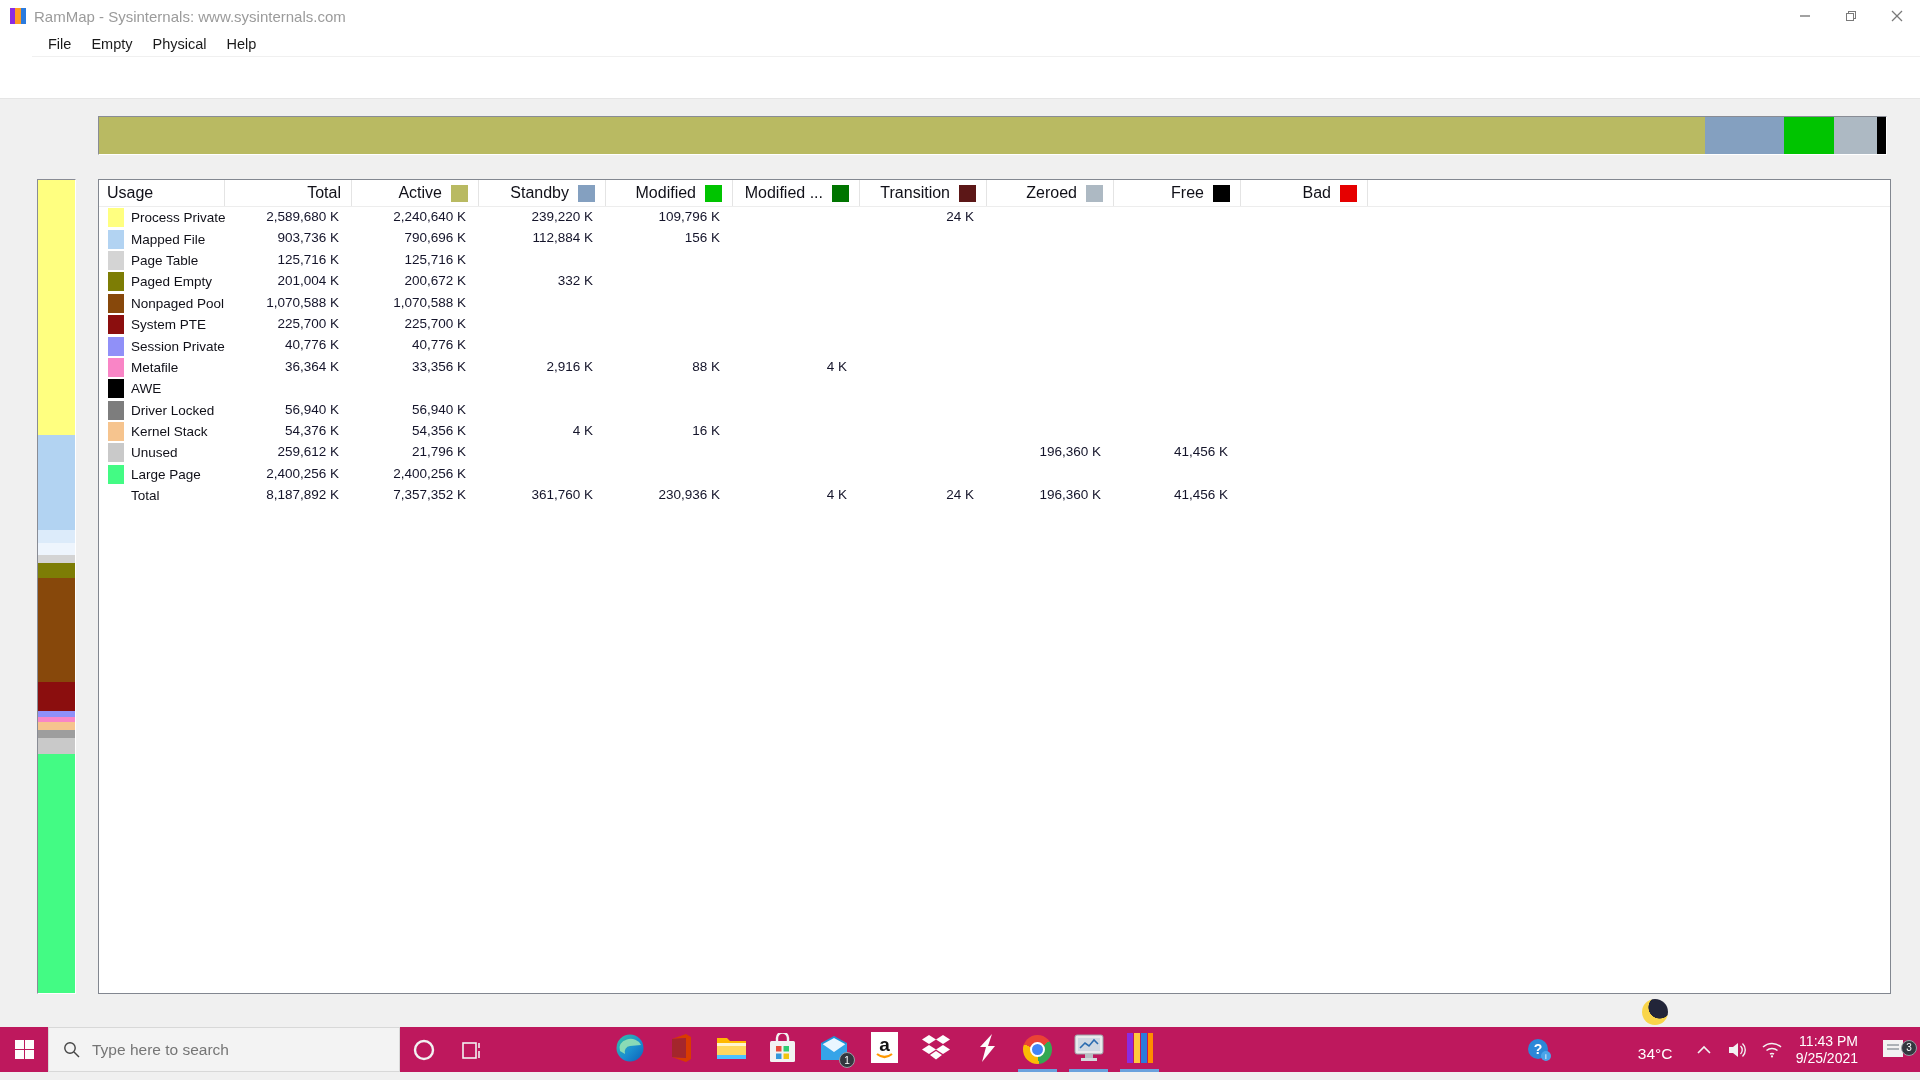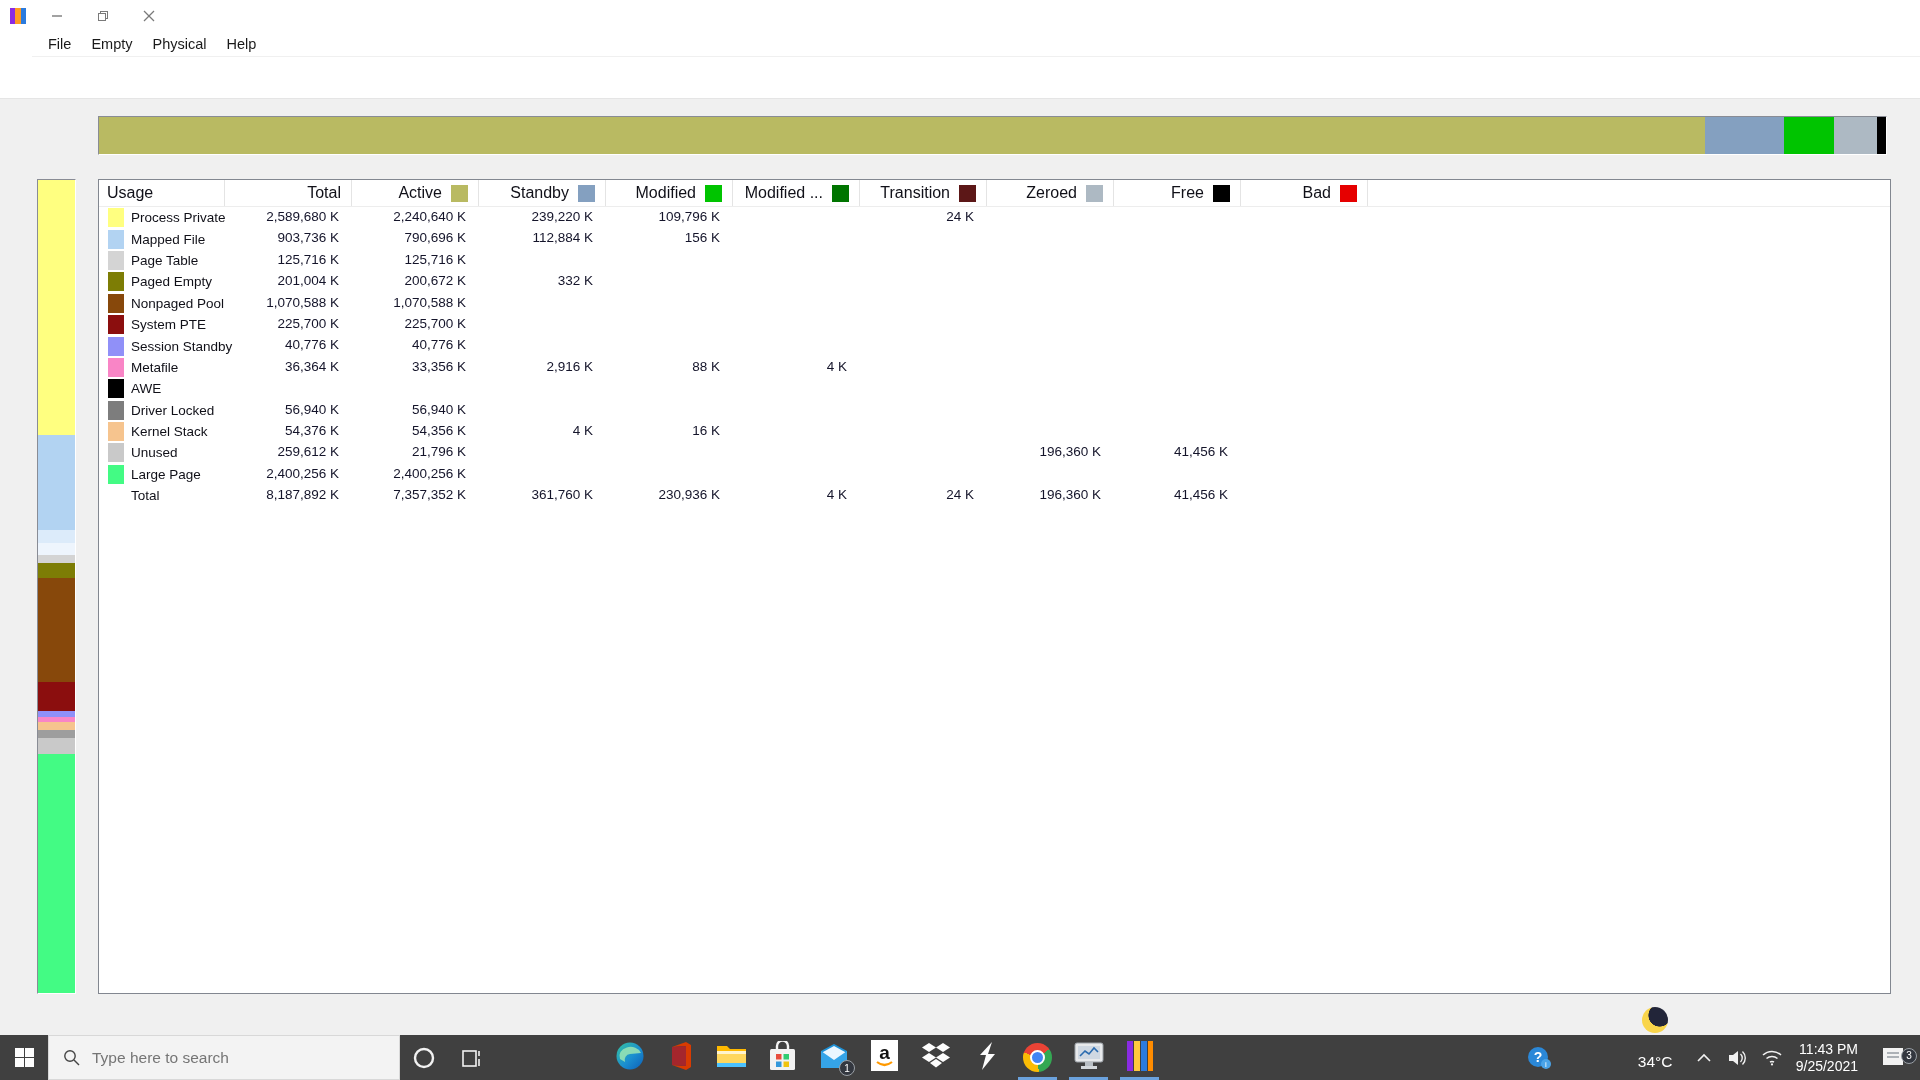--- a/index.html
+++ b/index.html
@@ -98,6 +98,7 @@
         <i style="background:#ff9b22"></i>
         <i style="background:#2b7bde"></i>
     </span>
+    <span class="title-text">RamMap - Sysinternals: www.sysinternals.com</span>
     <span class="win-controls">
       <span class="win-btn">
         <svg width="12" height="12">

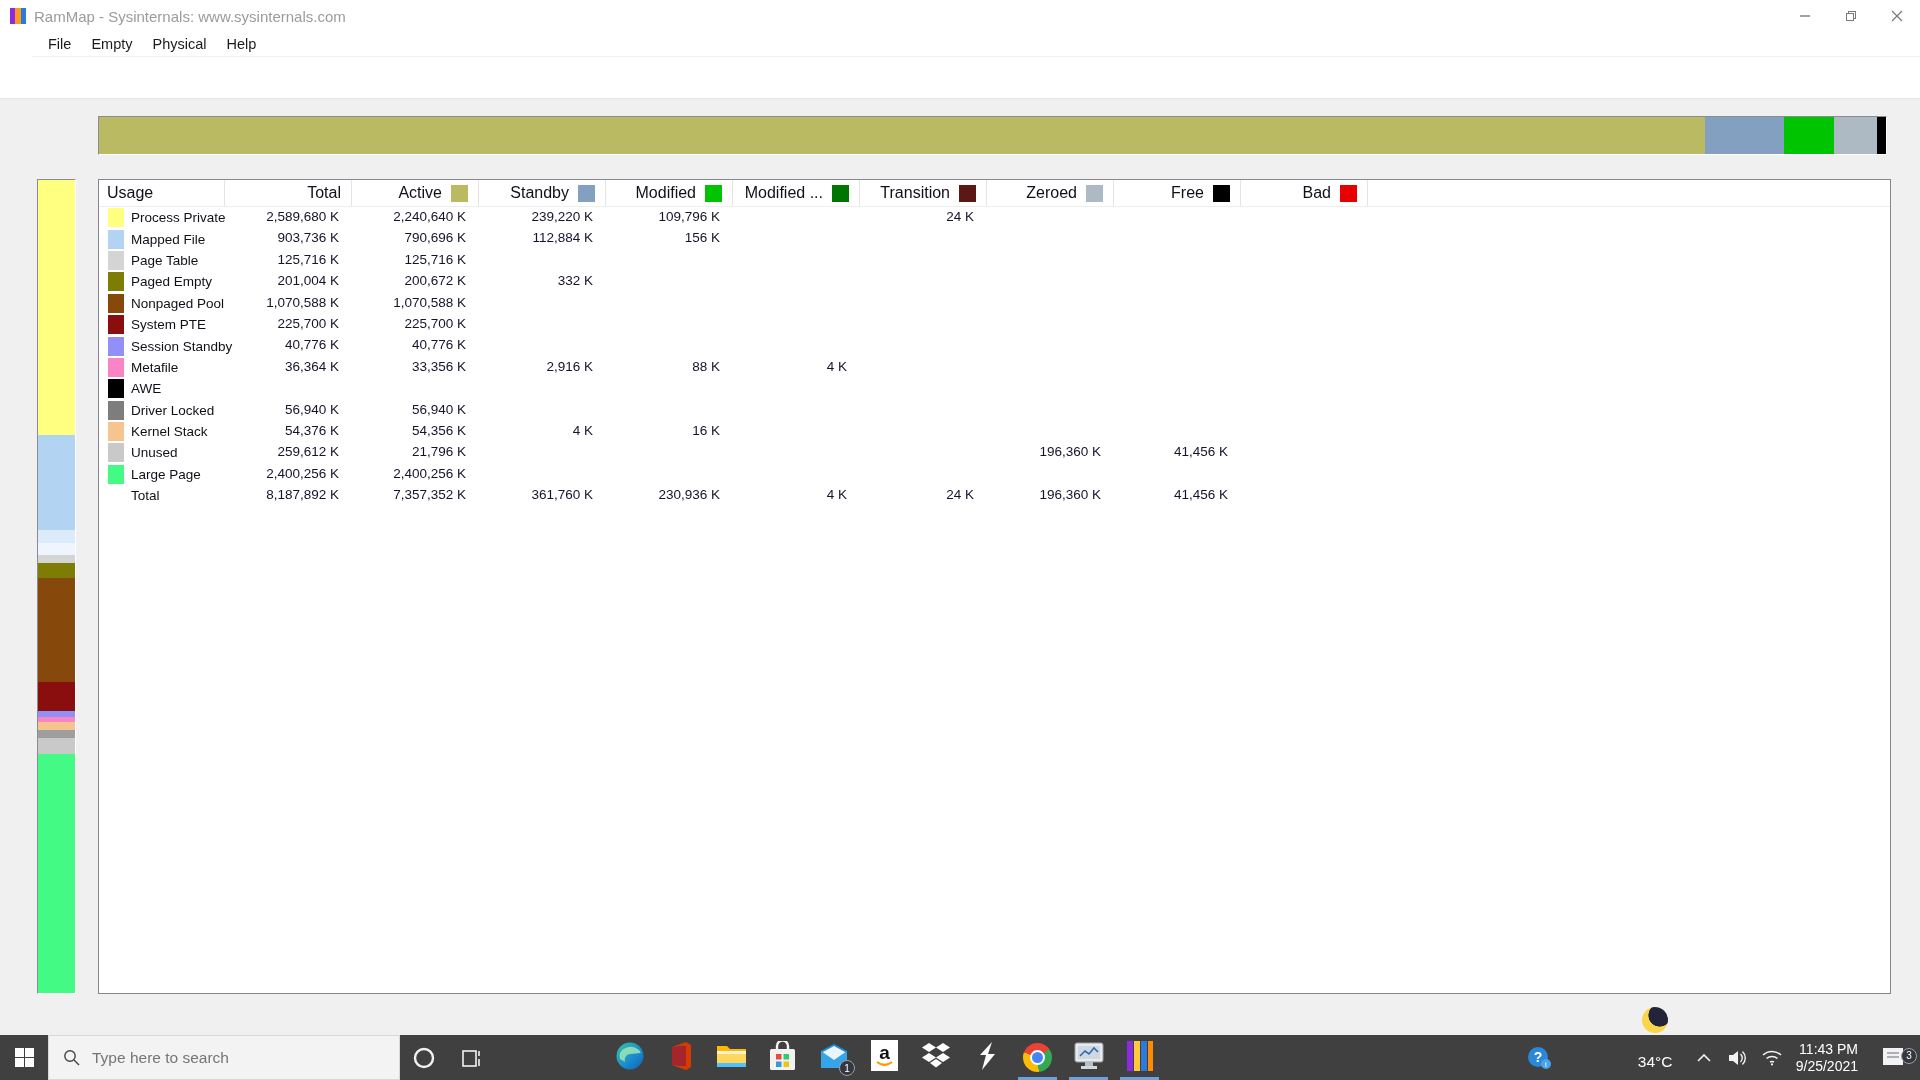--- a/index.html
+++ b/index.html
@@ -288,7 +288,7 @@
           <div class="tr">
             <div class="td label-cell">
               <span class="row-swatch" style="background: rgb(144, 144, 248);"></span>
-              <span class="row-label">Session Standby</span>
+              <span class="row-label">Session Private</span>
             </div>
             <div class="td">40,776 K</div>
             <div class="td">40,776 K</div>

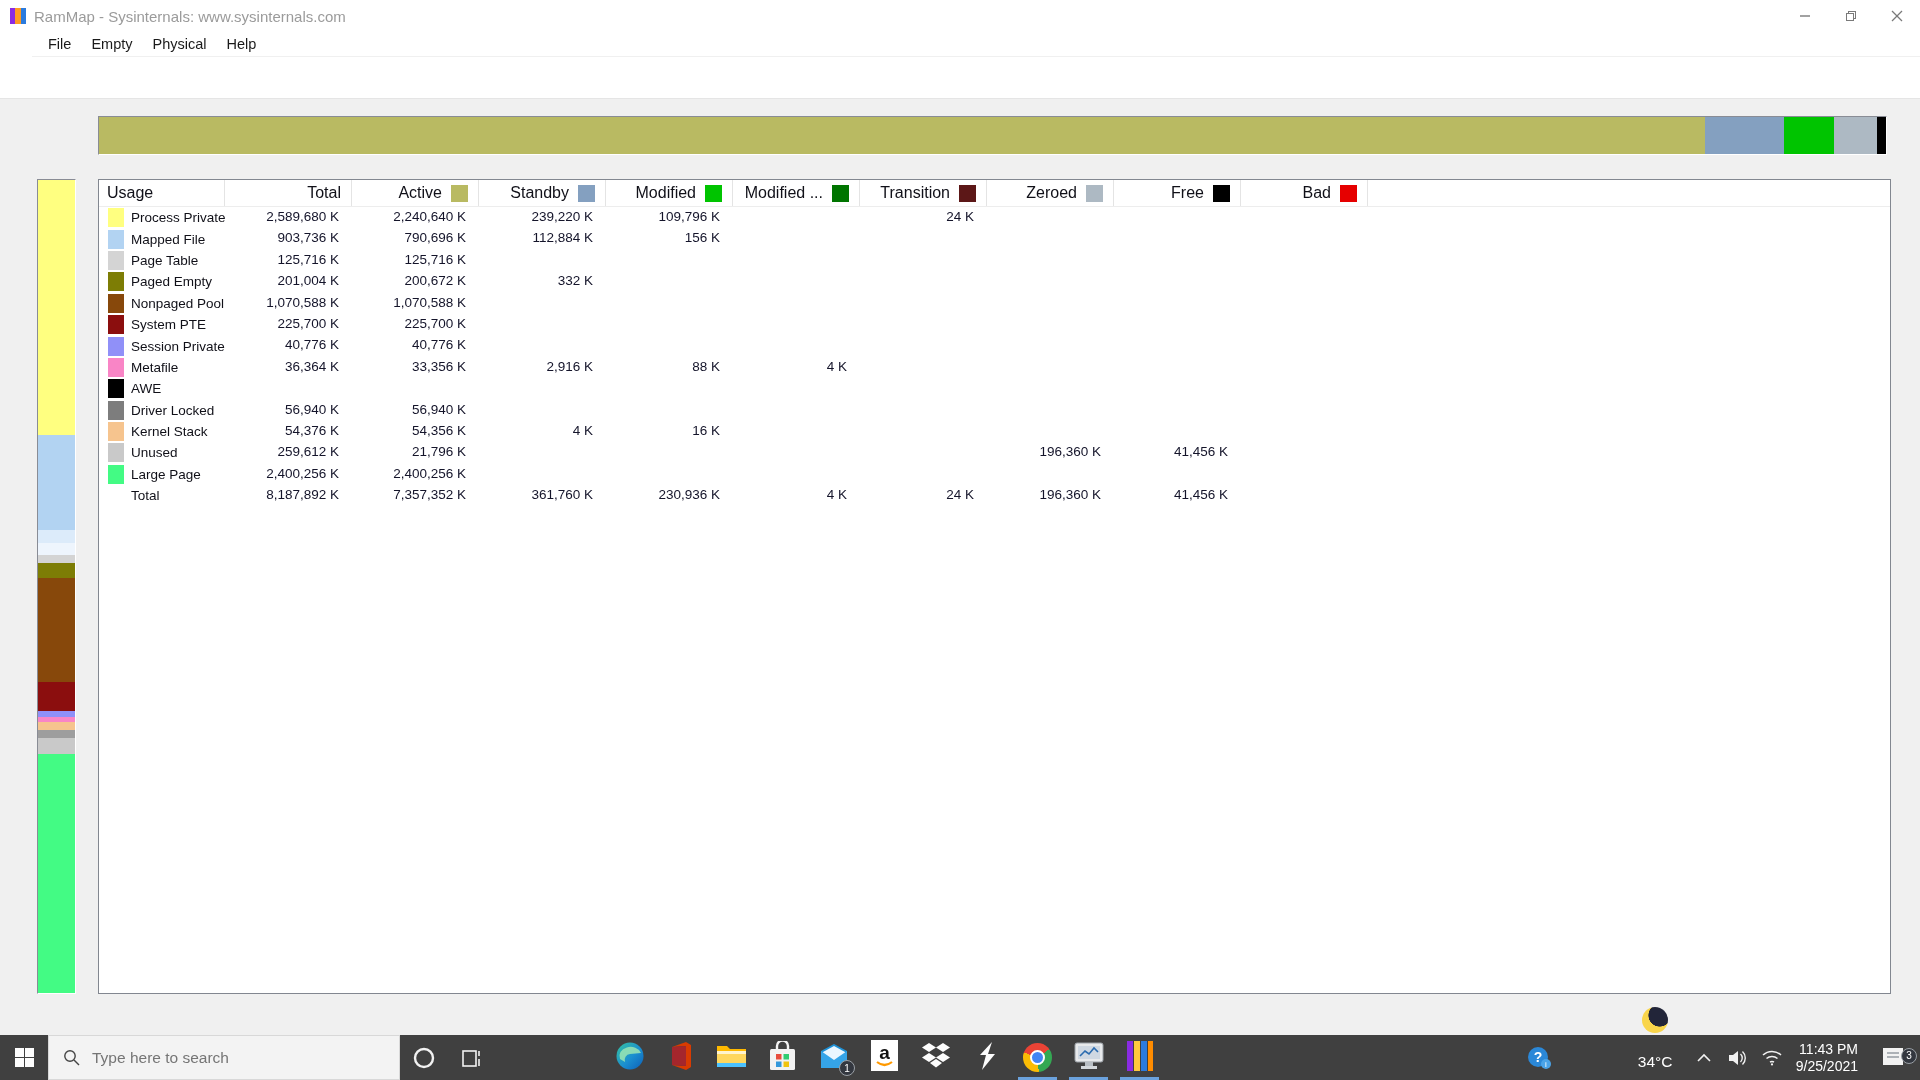--- a/index.html
+++ b/index.html
@@ -60,8 +60,8 @@
   .tr.total .row-label { margin-left:32px; }
 
   
-  .taskbar { position:absolute; left:0; bottom:0; width:1920px; height:45px;
-    background:#404040; display:flex; align-items:stretch; color:#fff; }
+  .taskbar { position:absolute; left:0; bottom:8px; width:1920px; height:45px;
+    background:#be185d; display:flex; align-items:stretch; color:#fff; }
   .tb-btn { width:48px; display:flex; align-items:center; justify-content:center; position:relative; }
   .search-box { width:352px; background:#f3f3f3; border:1px solid #d8d8d8;
     display:flex; align-items:center; padding-left:14px; gap:12px; }

